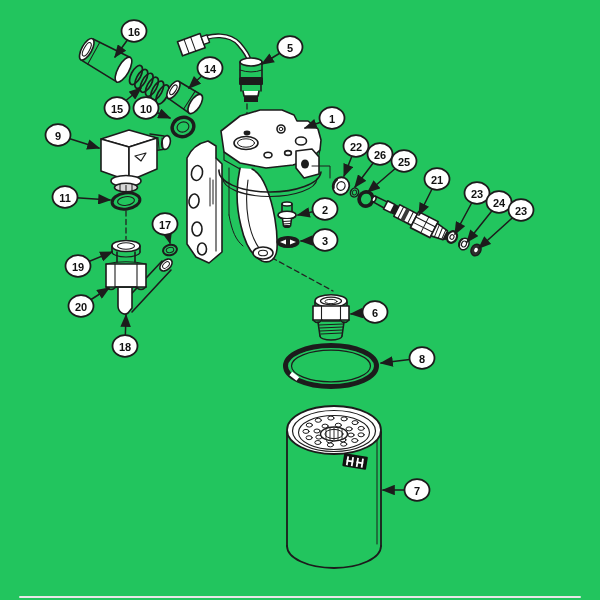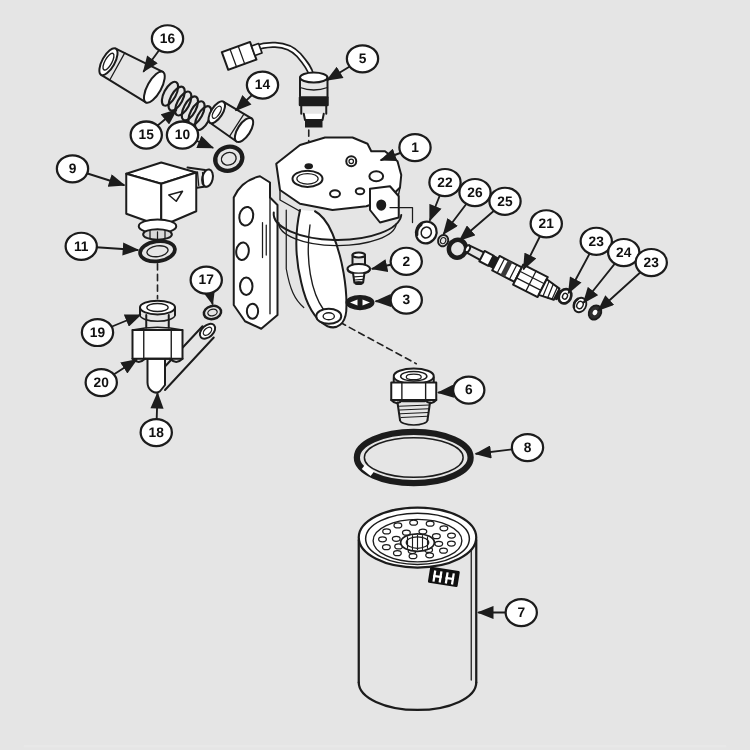--- a/index.html
+++ b/index.html
@@ -3,7 +3,7 @@
 <meta charset="utf-8">
 <style>
   html,body{margin:0;padding:0;background:#ffffff;}
-  .page{position:relative;width:600px;height:600px;background:#e5e5e5;overflow:hidden;
+  .page{position:relative;width:600px;height:600px;background:#22c55e;overflow:hidden;
         font-family:"Liberation Sans", sans-serif;}
   svg{display:block;}
   text.callout-num{font-family:"Liberation Sans", sans-serif;font-weight:bold;}

